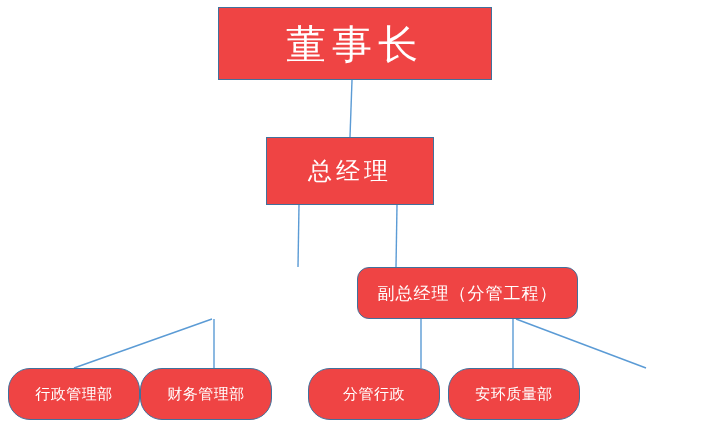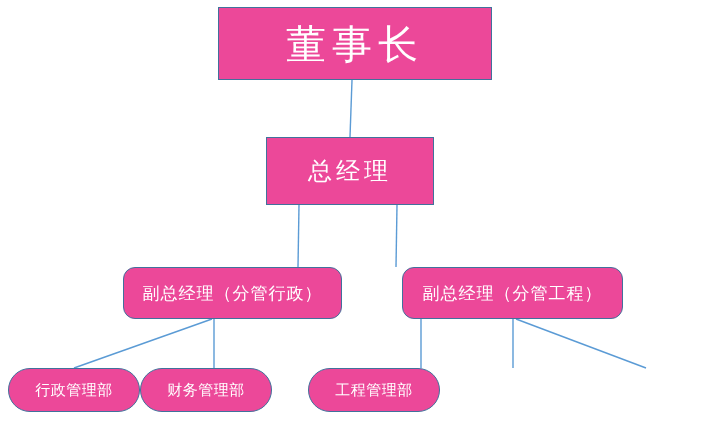--- a/index.html
+++ b/index.html
@@ -37,7 +37,7 @@
     position: absolute;
     z-index: 2;
     box-sizing: border-box;
-    background: #ec4899;
+    background: #ef4444;
     border: 1px solid #41719C;
     color: #ffffff;
     display: flex;

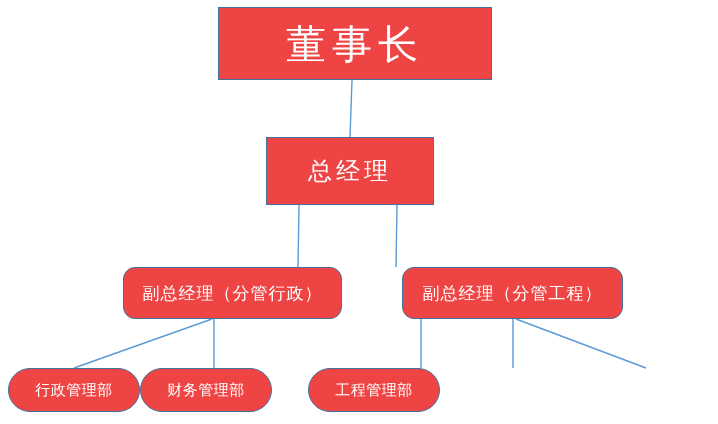--- a/index.html
+++ b/index.html
@@ -131,7 +131,6 @@
 
   <div class="node node--gm">总经理</div>
 
-  <div class="node node--deputy node--deputy-admin">副总经理（分管行政）</div>
 
   <div class="node node--deputy node--deputy-eng">副总经理（分管工程）</div>
 

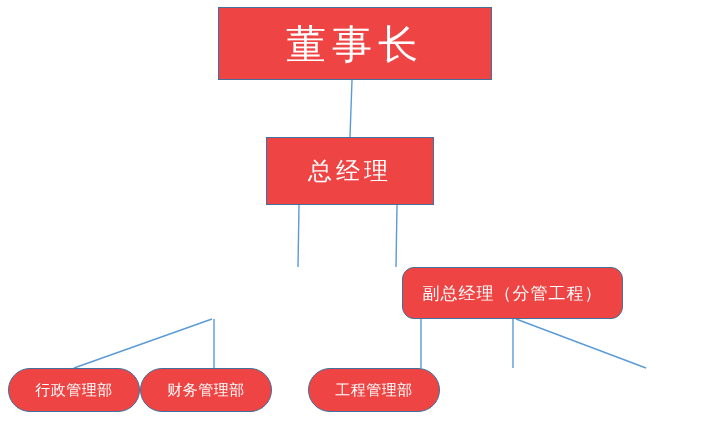--- a/index.html
+++ b/index.html
@@ -83,7 +83,6 @@
   .node--deputy-eng {
     left: 357px;
     width: 221px;
-    margin-left: 45px;
   }
 
   

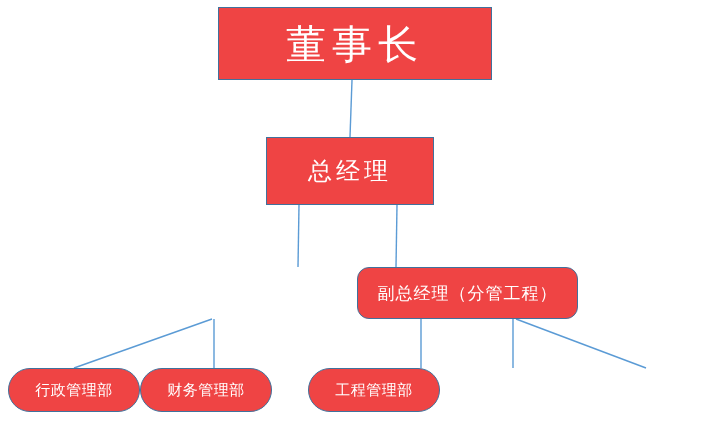--- a/index.html
+++ b/index.html
@@ -88,7 +88,7 @@
   
   .node--dept {
     top: 368px;
-    height: 44px;
+    height: 52px;
     width: 132px;
     border-radius: 22px;
     font-size: 15px;

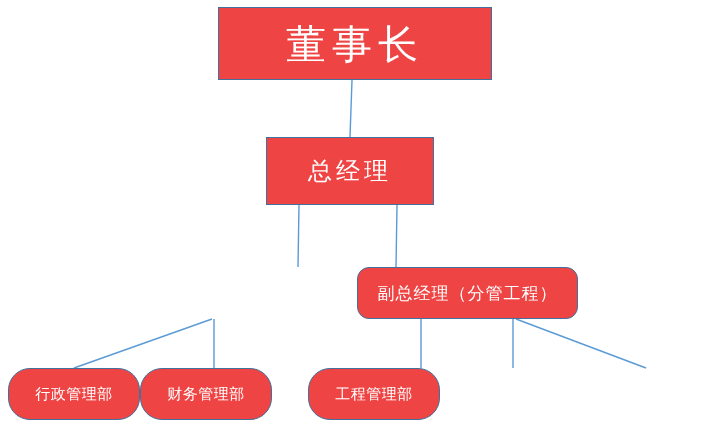--- a/index.html
+++ b/index.html
@@ -137,7 +137,7 @@
 
   <div class="node node--dept node--dept-2">财务管理部</div>
 
-  <div class="node node--dept node--dept-3">工程管理部</div>
+  <div class="node node--dept node--dept-3">分管行政</div>
 
 
 

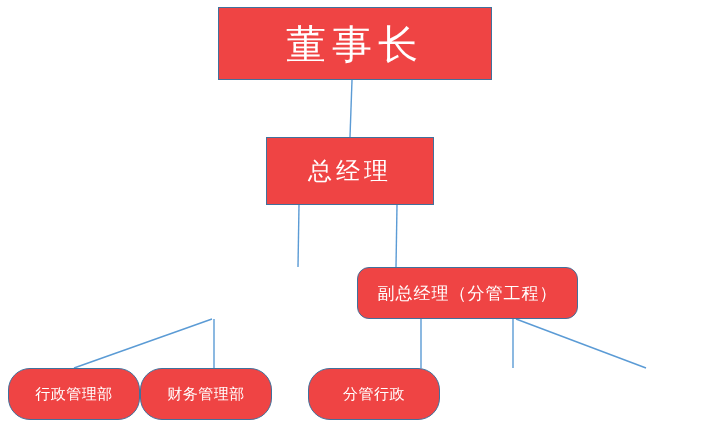--- a/index.html
+++ b/index.html
@@ -139,6 +139,7 @@
 
   <div class="node node--dept node--dept-3">分管行政</div>
 
+  <div class="node node--dept node--dept-4">安环质量部</div>
 
 
 </div>

